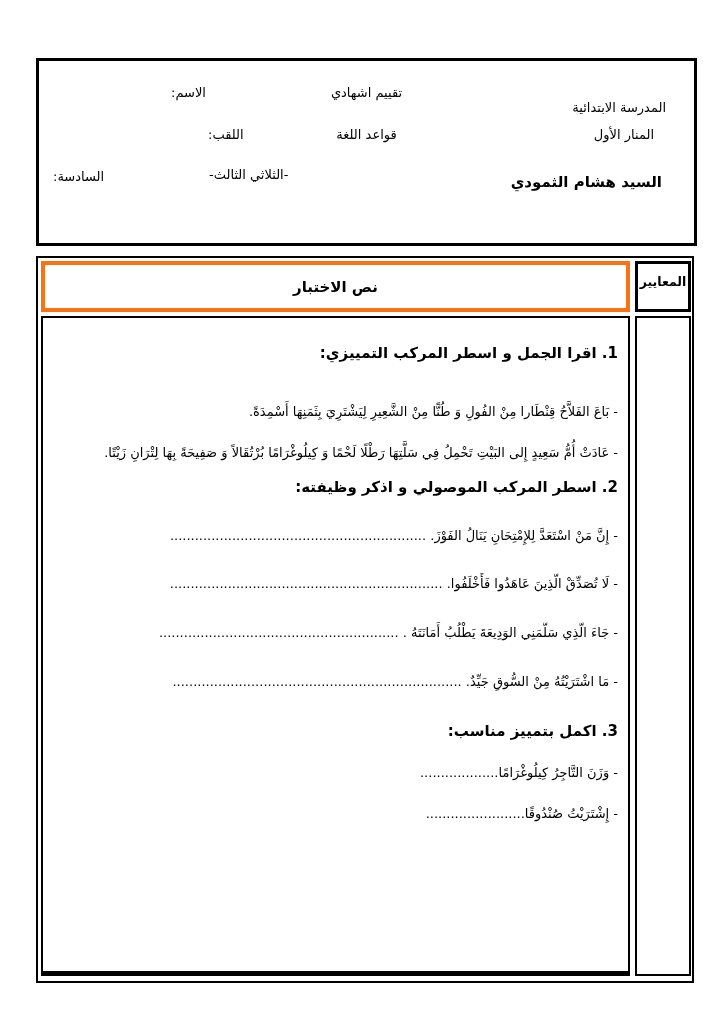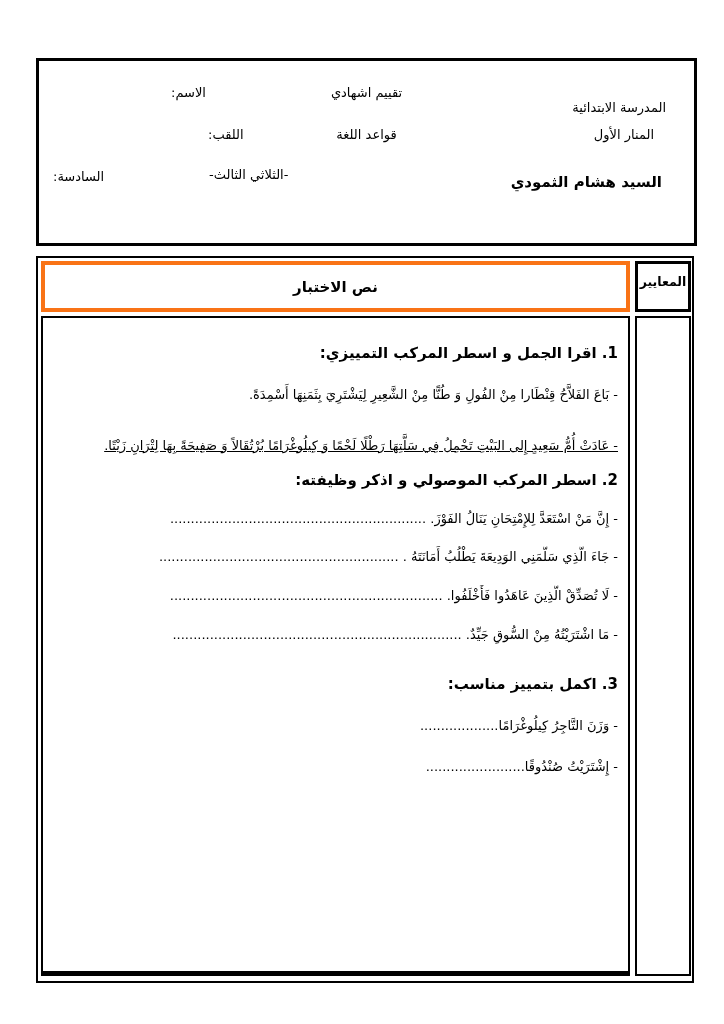--- a/index.html
+++ b/index.html
@@ -95,7 +95,7 @@
   .nowrap { white-space: nowrap; overflow: hidden; }
 
   #q1-title { margin-top: 23px; }
-  #q1-i0 { margin-top: 19px; }
+  #q1-i0 { margin-top: 36px; }
   #q1-i1 { margin-top: 28px; text-decoration: underline; }
   #q2-title { margin-top: 10px; }
   .q2-item { margin-top: 16px; }

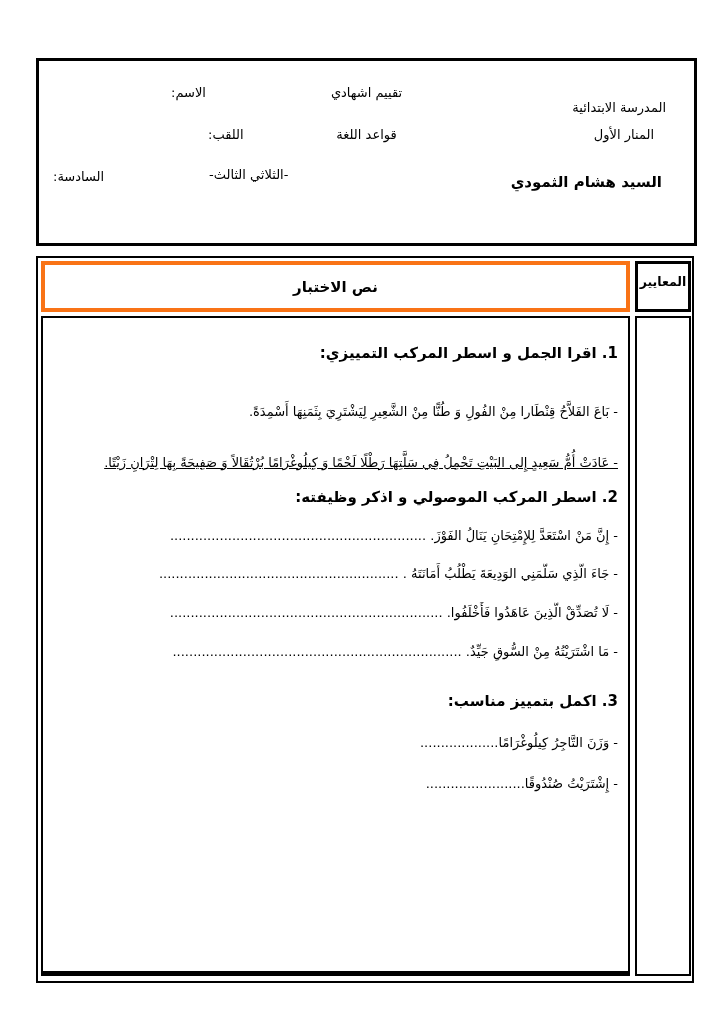--- a/index.html
+++ b/index.html
@@ -96,7 +96,7 @@
 
   #q1-title { margin-top: 23px; }
   #q1-i0 { margin-top: 36px; }
-  #q1-i1 { margin-top: 28px; text-decoration: underline; }
+  #q1-i1 { margin-top: 18px; }
   #q2-title { margin-top: 10px; }
   .q2-item { margin-top: 16px; }
   #q3-title { margin-top: 25px; }

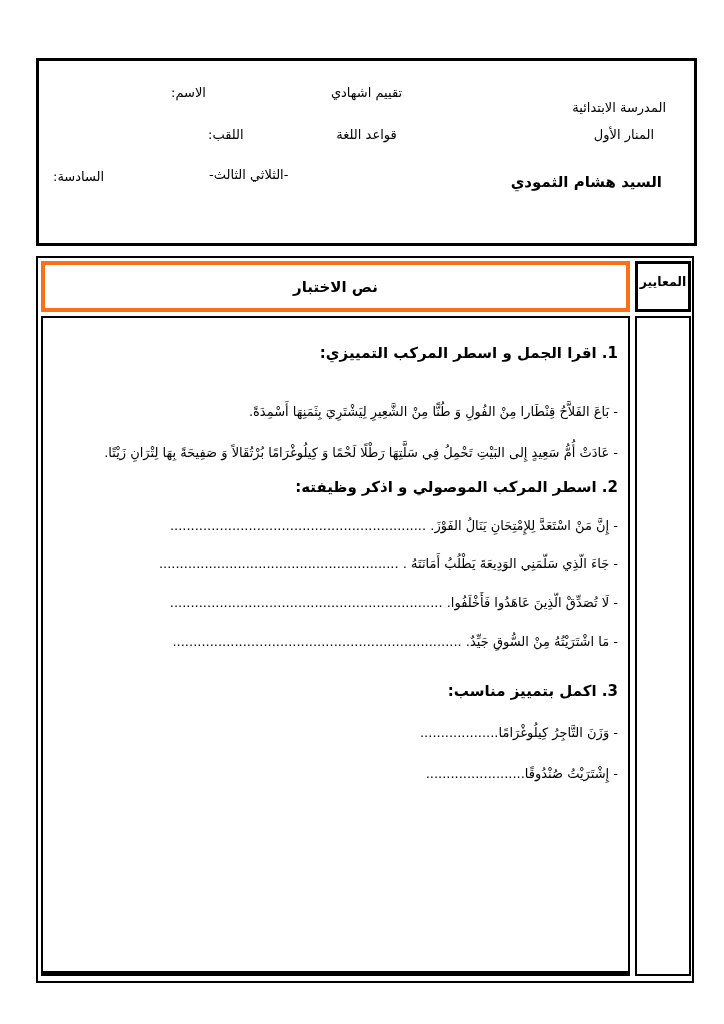--- a/index.html
+++ b/index.html
@@ -98,7 +98,7 @@
   #q1-i0 { margin-top: 36px; }
   #q1-i1 { margin-top: 18px; }
   #q2-title { margin-top: 10px; }
-  .q2-item { margin-top: 16px; }
+  .q2-item { margin-top: 26px; }
   #q3-title { margin-top: 25px; }
   .q3-item { margin-top: 19px; }
 </style>

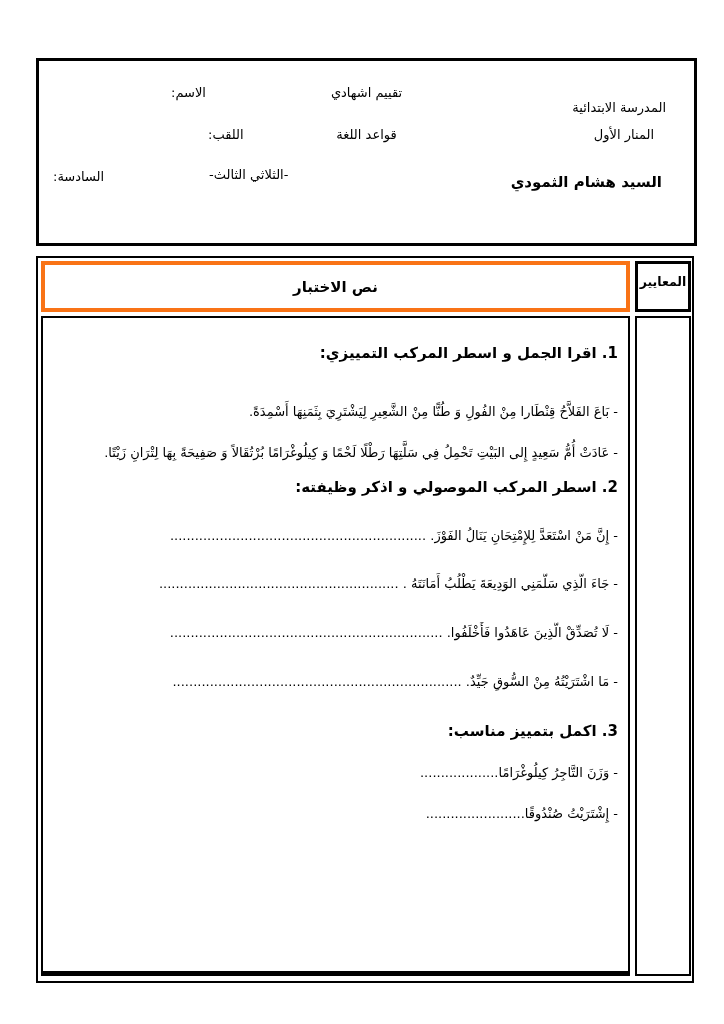--- a/index.html
+++ b/index.html
@@ -139,8 +139,8 @@
 
     <div class="q-title" id="q2-title">2. اسطر المركب الموصولي و اذكر وظيفته:</div>
     <div class="q-item q2-item nowrap">- إِنَّ مَنْ اسْتَعَدَّ لِلإِمْتِحَانِ يَنَالُ الفَوْزَ. ..............................................................</div>
+    <div class="q-item q2-item nowrap">- لَا تُصَدِّقْ الَّذِينَ عَاهَدُوا فَأَخْلَفُوا. ..................................................................</div>
     <div class="q-item q2-item nowrap">- جَاءَ الَّذِي سَلَّمَنِي الوَدِيعَةَ يَطْلُبُ أَمَانَتَهُ . ..........................................................</div>
-    <div class="q-item q2-item nowrap">- لَا تُصَدِّقْ الَّذِينَ عَاهَدُوا فَأَخْلَفُوا. ..................................................................</div>
     <div class="q-item q2-item nowrap">- مَا اشْتَرَيْتُهُ مِنْ السُّوقِ جَيِّدٌ. ......................................................................</div>
 
     <div class="q-title" id="q3-title">3. اكمل بتمييز مناسب:</div>

